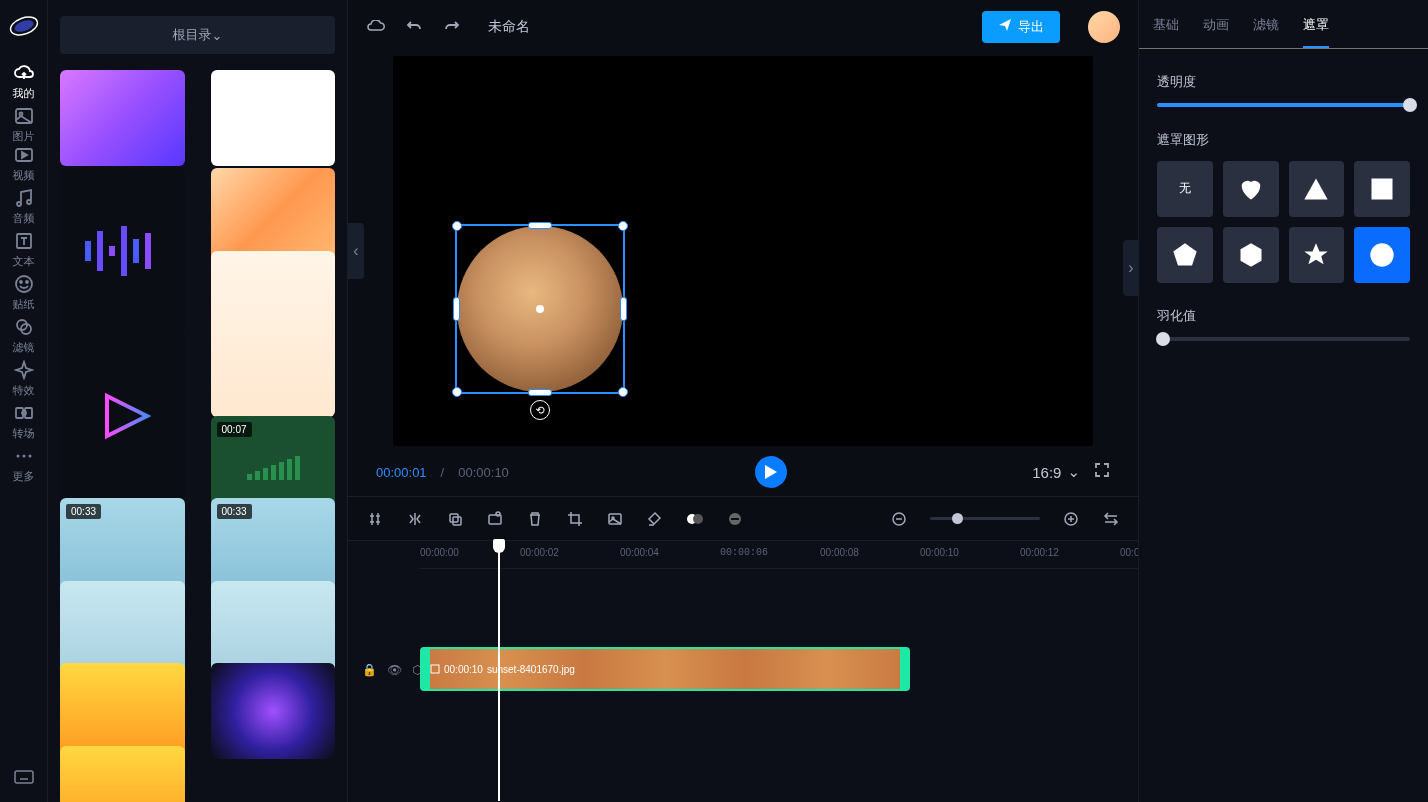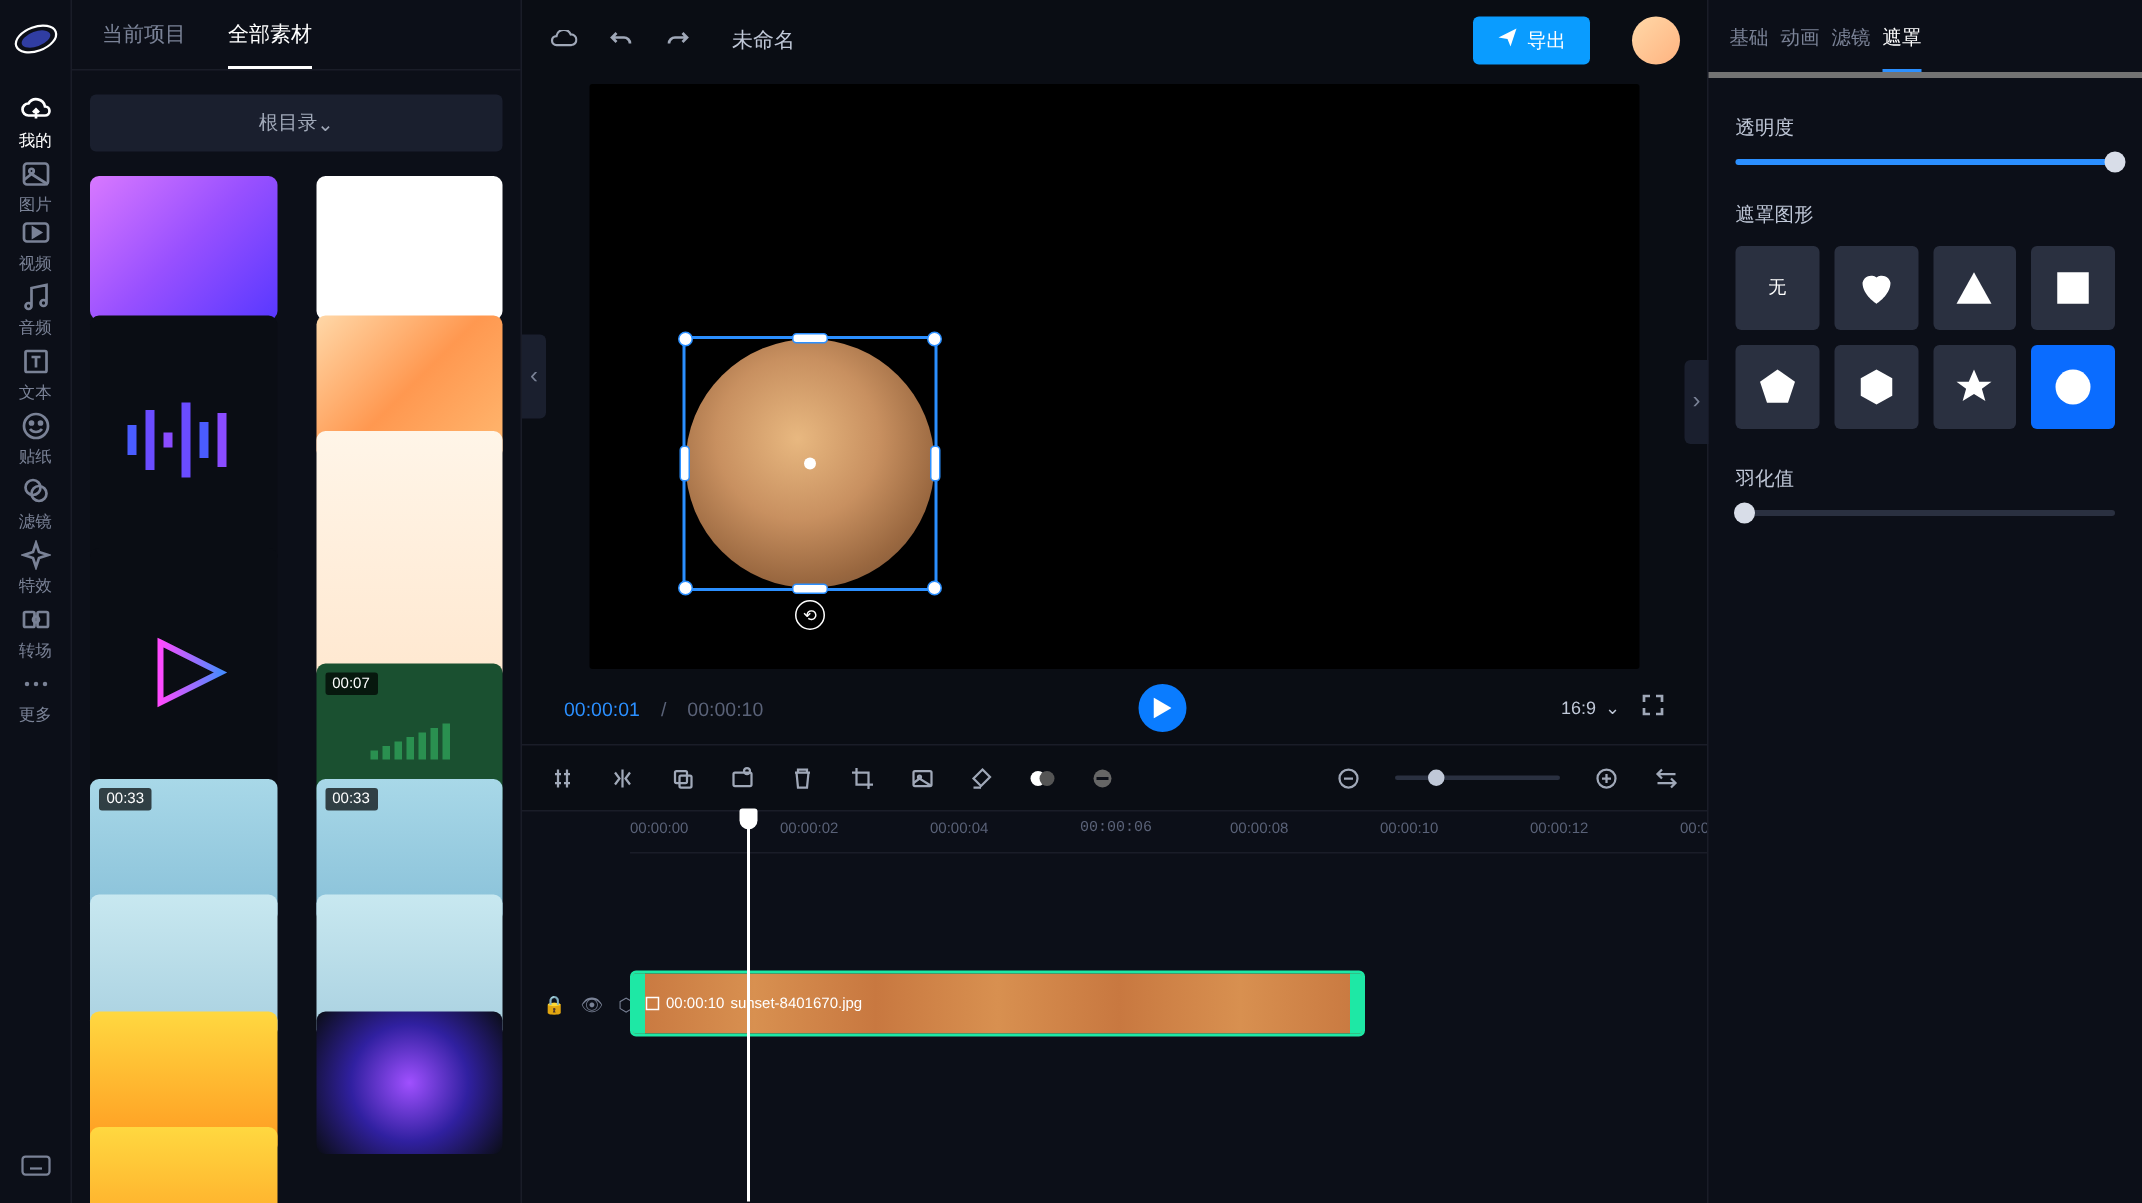--- a/index.html
+++ b/index.html
@@ -209,10 +209,6 @@
   </div>
 
   <div class="asset-panel">
-    <div class="asset-tabs">
-      <div class="asset-tab">当前项目</div>
-      <div class="asset-tab active">全部素材</div>
-    </div>
     <div class="folder-select">
       <span>根目录</span>
       <span>⌄</span>

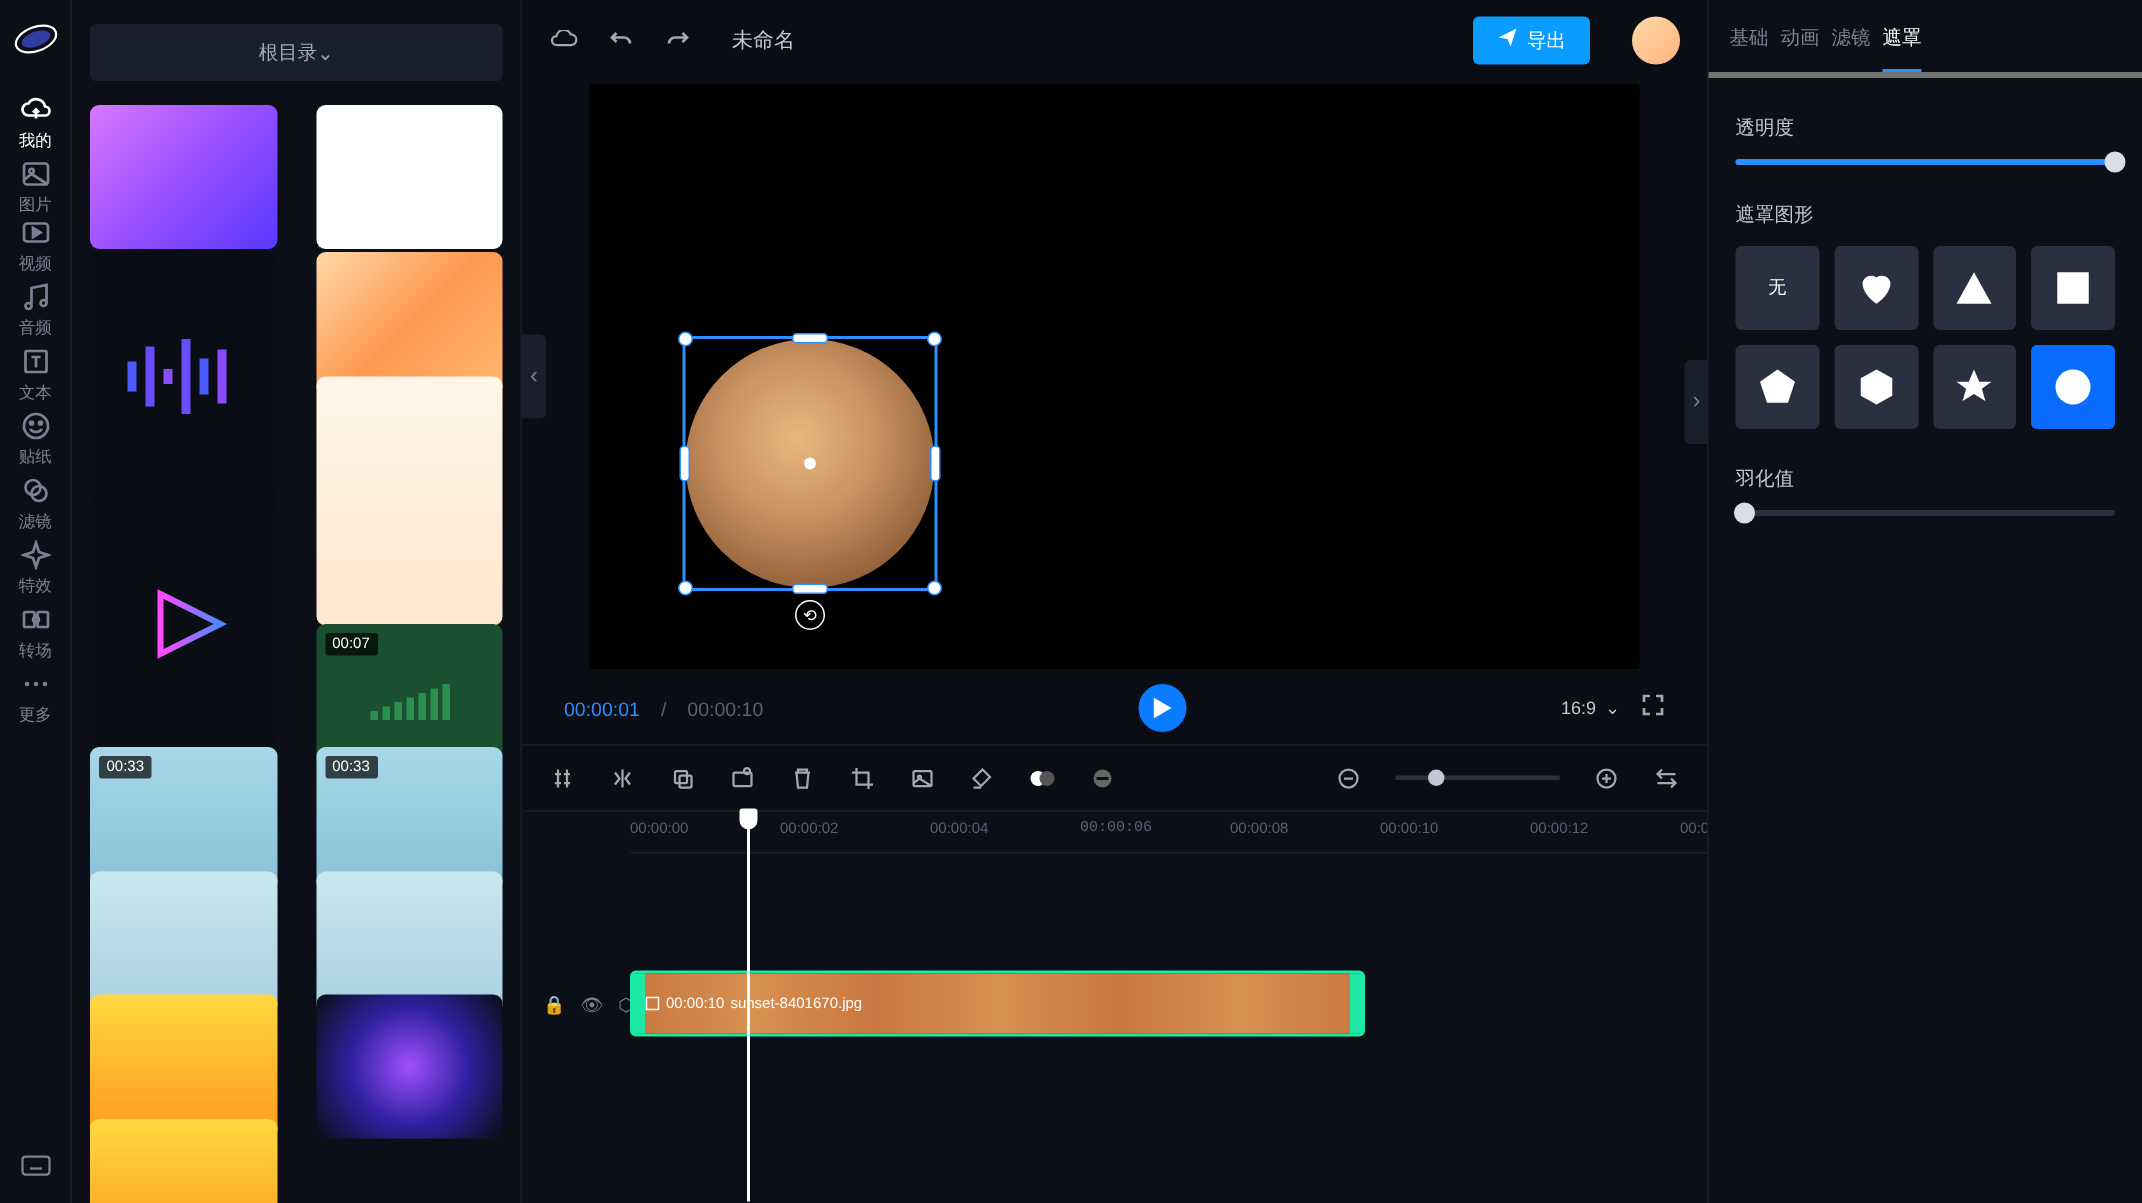--- a/index.html
+++ b/index.html
@@ -63,7 +63,7 @@
 .ch-l{left:0;border-radius:2px 0 0 2px}.ch-r{right:0;border-radius:0 2px 2px 0}
 .right-panel{width:290px;background:#0c0f18;border-left:1px solid #1a1d28;display:flex;flex-direction:column;position:relative}
 .collapse-right{position:absolute;left:-16px;top:240px;width:16px;height:56px;background:#1a1f2e;border-radius:4px 0 0 4px;display:flex;align-items:center;justify-content:center;cursor:pointer;color:#7a8296}
-.rp-tabs{display:flex;padding:16px 14px 0;gap:8px;border-bottom:4px solid #737373}
+.rp-tabs{display:flex;padding:16px 14px 0;gap:24px;border-bottom:1px solid #737373}
 .rp-tab{color:#7a8296;font-size:13px;padding-bottom:12px;cursor:pointer}
 .rp-tab.active{color:#fff;border-bottom:2px solid #2b8fff}
 .rp-body{padding:24px 18px;display:flex;flex-direction:column;gap:24px}

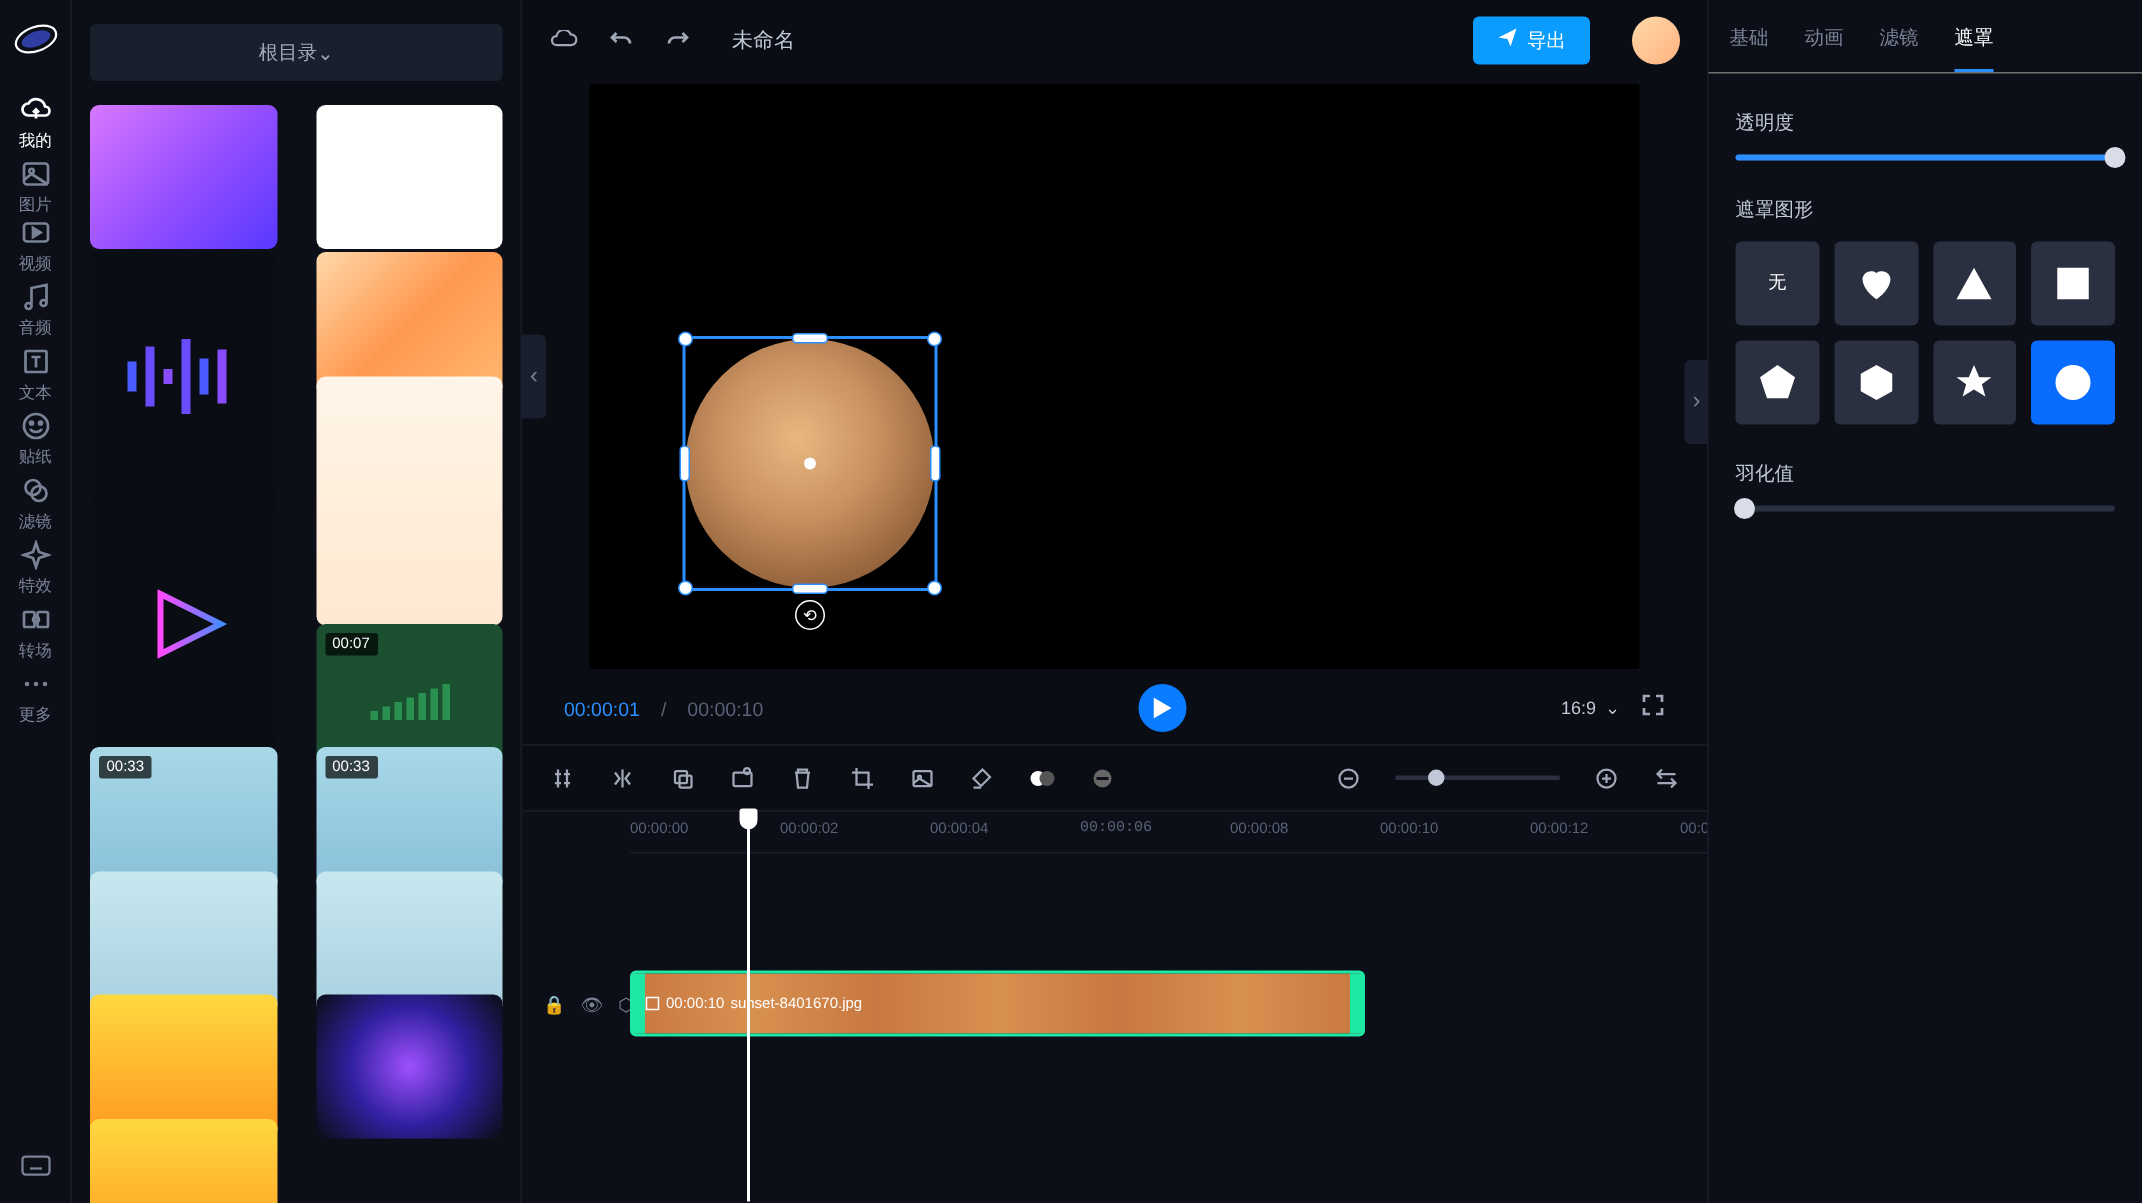--- a/index.html
+++ b/index.html
@@ -44,7 +44,7 @@
 .time-tot{color:#5a6278;font-size:13px}
 .pb-spacer{flex:1}
 .play-btn{width:32px;height:32px;background:#0a7cff;border-radius:50%;display:flex;align-items:center;justify-content:center;cursor:pointer}
-.ratio{color:#c0c8d8;font-size:12px;display:flex;align-items:center;gap:6px;cursor:pointer}
+.ratio{color:#c0c8d8;font-size:15px;display:flex;align-items:center;gap:6px;cursor:pointer}
 .fs-icon{color:#a0a8b8;cursor:pointer}
 .tool-row{height:44px;border-top:1px solid #1a1d28;display:flex;align-items:center;padding:0 18px;gap:22px}
 .tool-ic{width:18px;height:18px;cursor:pointer;color:#a0a8b8;display:flex;align-items:center;justify-content:center}

